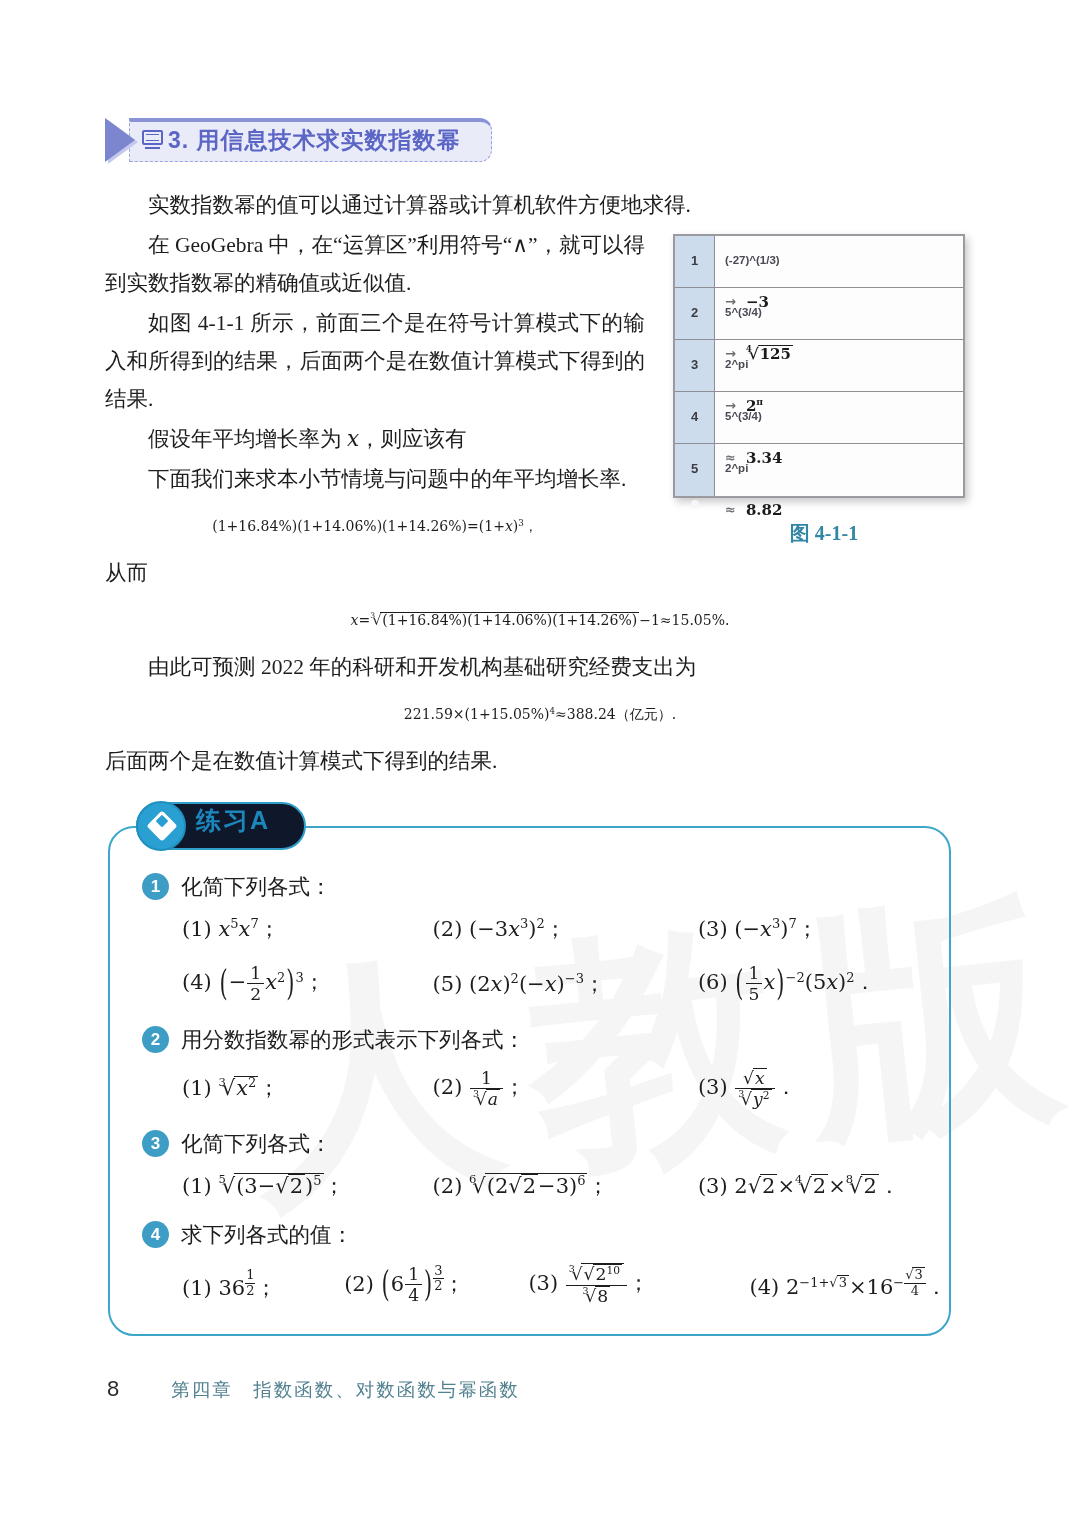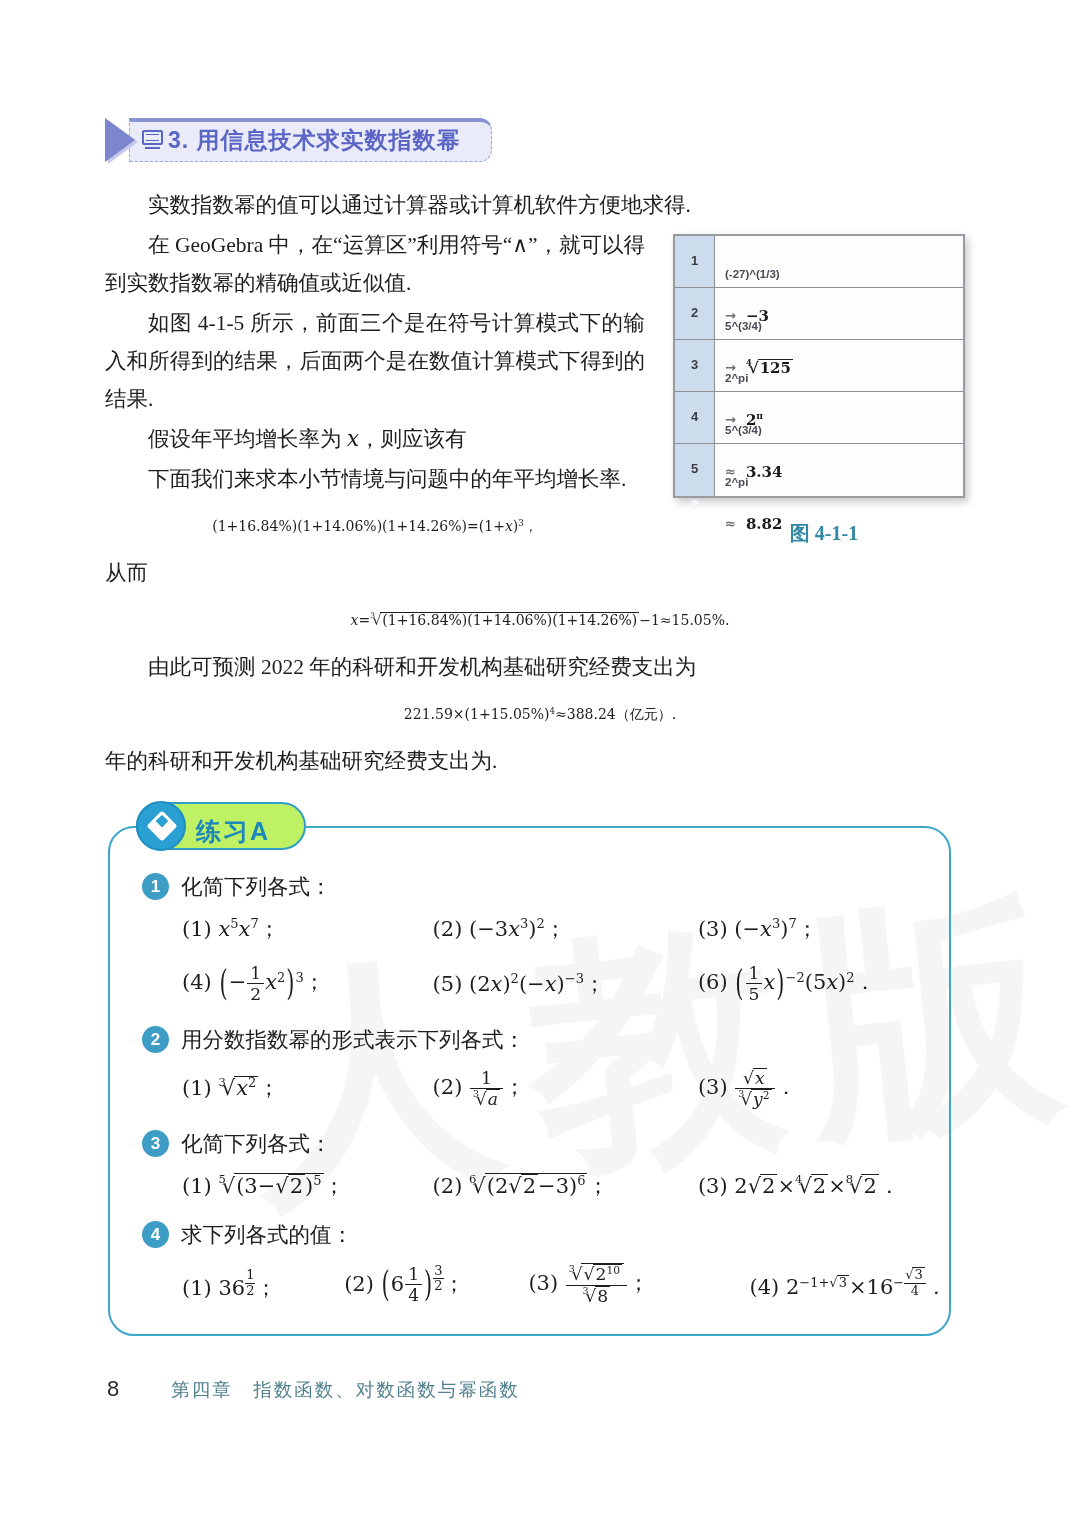--- a/index.html
+++ b/index.html
@@ -41,7 +41,7 @@
   .gg-num { width:40px; background:#ccdcec; border-right:1.5px solid #8f8f96; text-align:center;
     font-family:"Liberation Sans",sans-serif; font-size:13px; font-weight:bold; color:#3c3c44; padding-top:6px; }
   .gg-dot { display:block; width:8px; height:8px; border-radius:50%; background:#f4f7fa; margin:12px auto 0 auto; }
-  .gg-cell { flex:1; padding:19px 10px 0 10px; }
+  .gg-cell { flex:1; padding:5px 10px 0 10px; }
   .gg-input { font-family:"Liberation Sans","DejaVu Sans",sans-serif; font-size:11.5px; font-weight:bold; color:#4a4a55; }
   .gg-out { display:flex; align-items:center; gap:10px; margin-top:4px;
     font-family:"DejaVu Serif",serif; font-size:15px; font-weight:bold; color:#1b1b1b; }

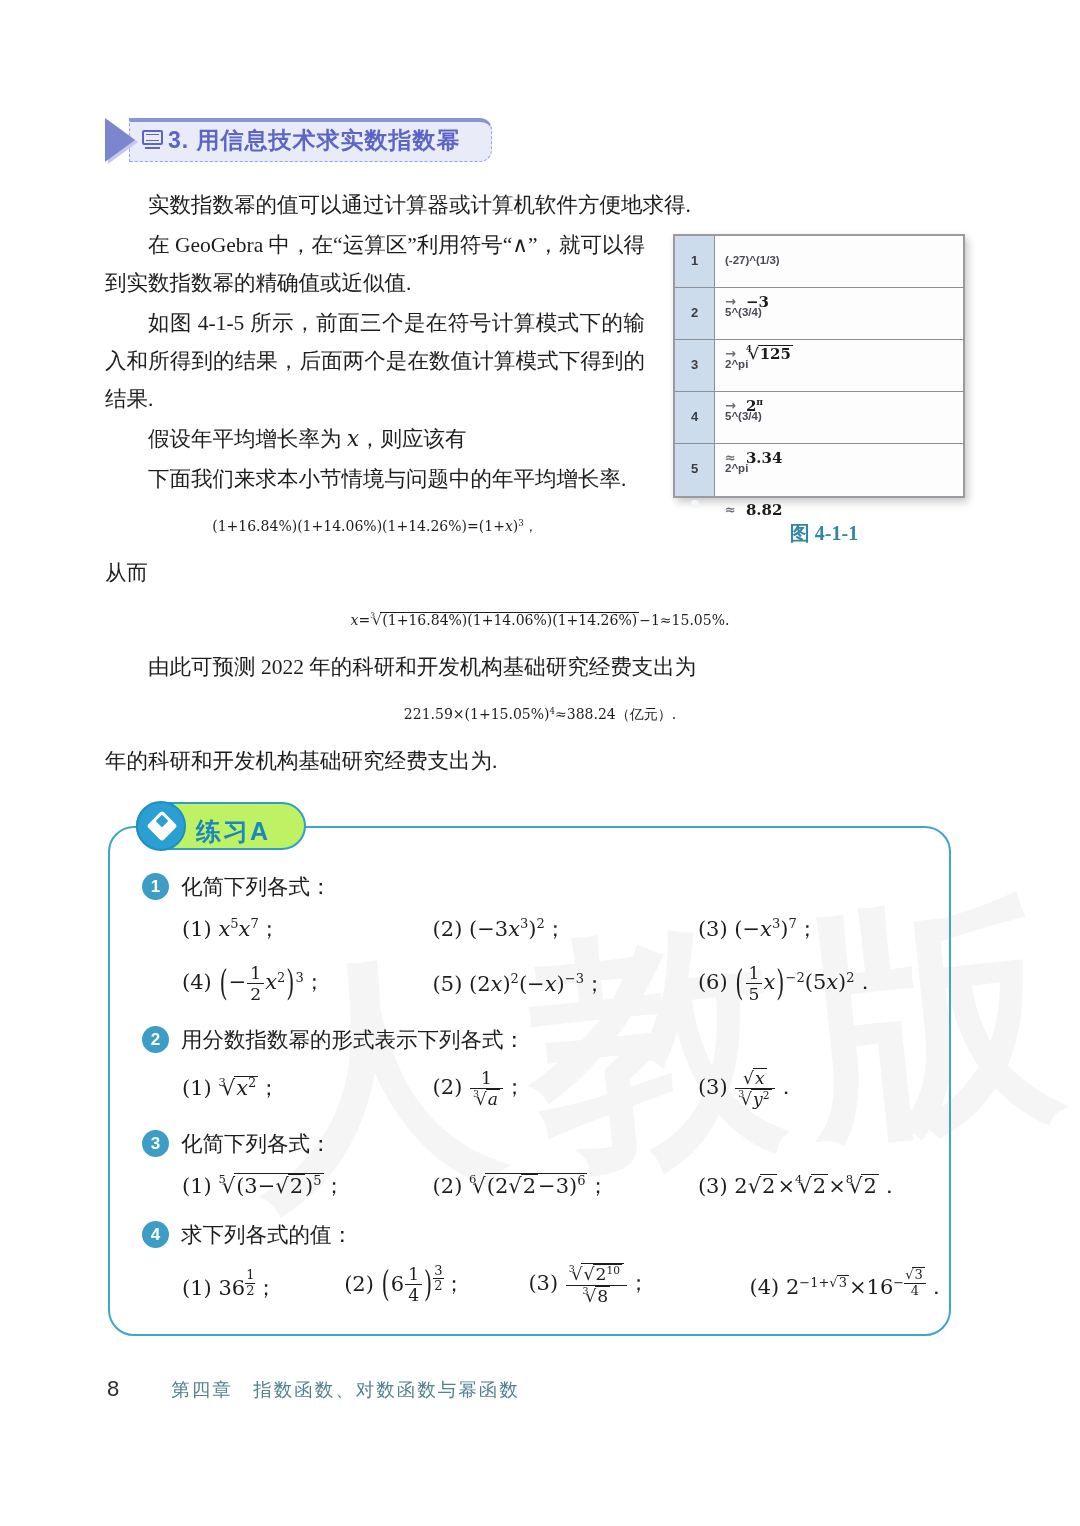--- a/index.html
+++ b/index.html
@@ -177,7 +177,7 @@
     </div>
 
     <p class="indent">在 GeoGebra 中，在“运算区”利用符号“∧”，就可以得到实数指数幂的精确值或近似值.</p>
-    <p class="indent">如图 4-1-5 所示，前面三个是在符号计算模式下的输入和所得到的结果，后面两个是在数值计算模式下得到的结果.</p>
+    <p class="indent">如图 4-1-1 所示，前面三个是在符号计算模式下的输入和所得到的结果，后面两个是在数值计算模式下得到的结果.</p>
     <p class="indent">假设年平均增长率为 <i>x</i>，则应该有</p>
     <p class="indent">下面我们来求本小节情境与问题中的年平均增长率.</p>
 

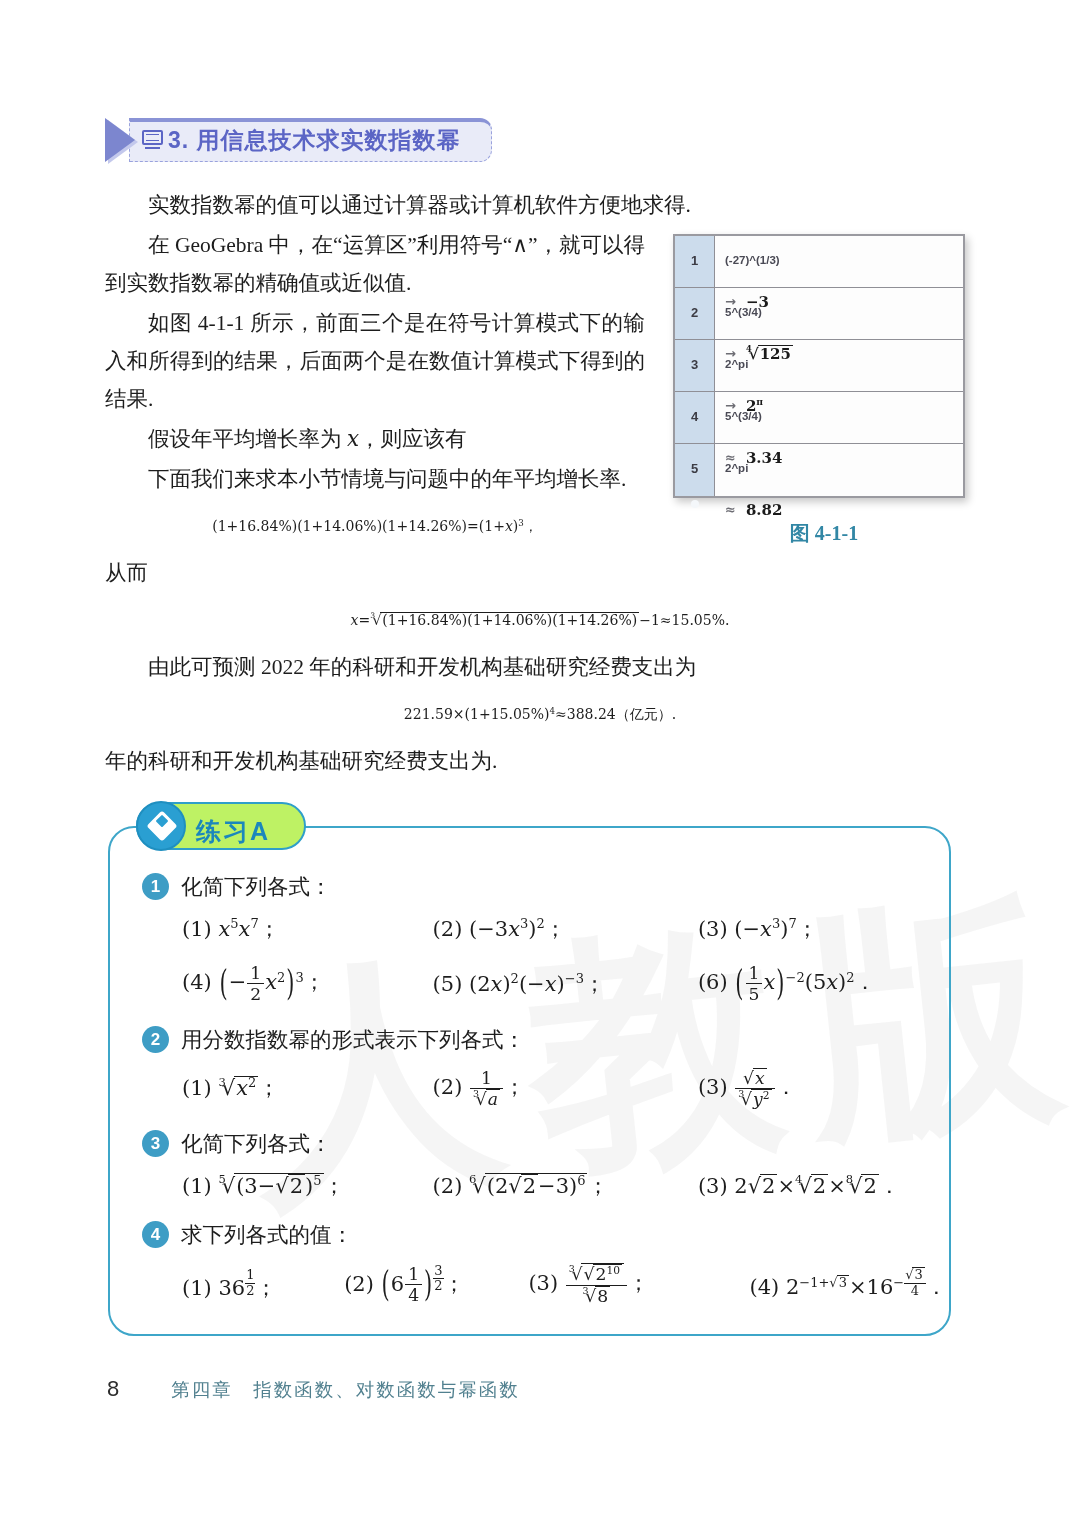--- a/index.html
+++ b/index.html
@@ -186,7 +186,7 @@
     <div class="formula"><i>x</i>=<span class="rt"><sup class="ri">3</sup><span class="rs">√</span><span class="rv">(1+16.84%)(1+14.06%)(1+14.26%)</span></span>−1≈15.05%.</div>
     <p class="indent">由此可预测 2022 年的科研和开发机构基础研究经费支出为</p>
     <div class="formula">221.59×(1+15.05%)<sup>4</sup>≈388.24（亿元）.</div>
-    <p>年的科研和开发机构基础研究经费支出为.</p>
+    <p>后面两个是在数值计算模式下得到的结果.</p>
   </div>
 
   <div class="exercise-box">

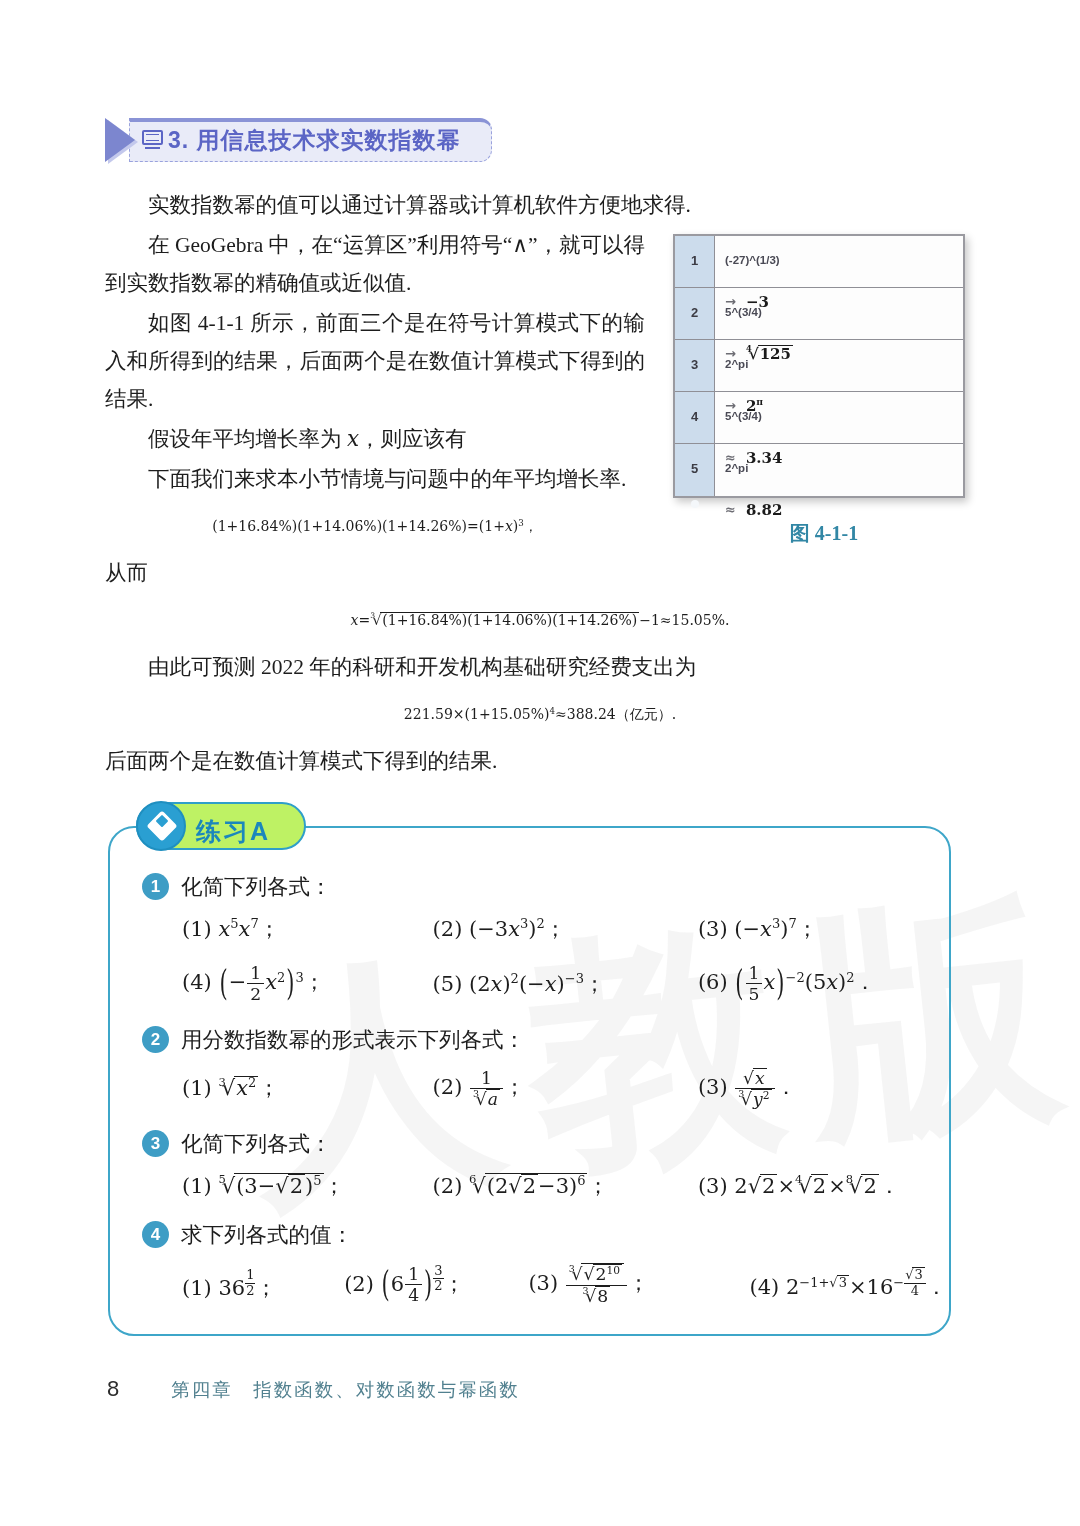--- a/index.html
+++ b/index.html
@@ -76,8 +76,8 @@
   
   .exercise-box { clear:both; position:relative; margin:46px 24px 0 3px; border:2.5px solid #3ea6c9;
     border-radius:26px; padding:44px 30px 8px 32px; min-height:500px; background:transparent; z-index:1; }
-  .exercise-badge { position:absolute; top:-26px; left:26px; display:flex; align-items:flex-end;
-    background:#bef264; border:2px solid #2f9fc9; border-radius:28px; height:48px; padding-right:34px; }
+  .exercise-badge { position:absolute; top:-26px; left:26px; display:flex; align-items:flex-start;
+    background:#0f172a; border:2px solid #2f9fc9; border-radius:28px; height:48px; padding-right:34px; }
   .badge-circle { width:50px; height:50px; border-radius:50%; background:#2a9fd2; border:2px solid #1f8fc0;
     margin:-3px 10px -3px -2px; position:relative; }
   .badge-diamond { position:absolute; left:13px; top:12px; width:22px; height:22px; background:#ffffff;

